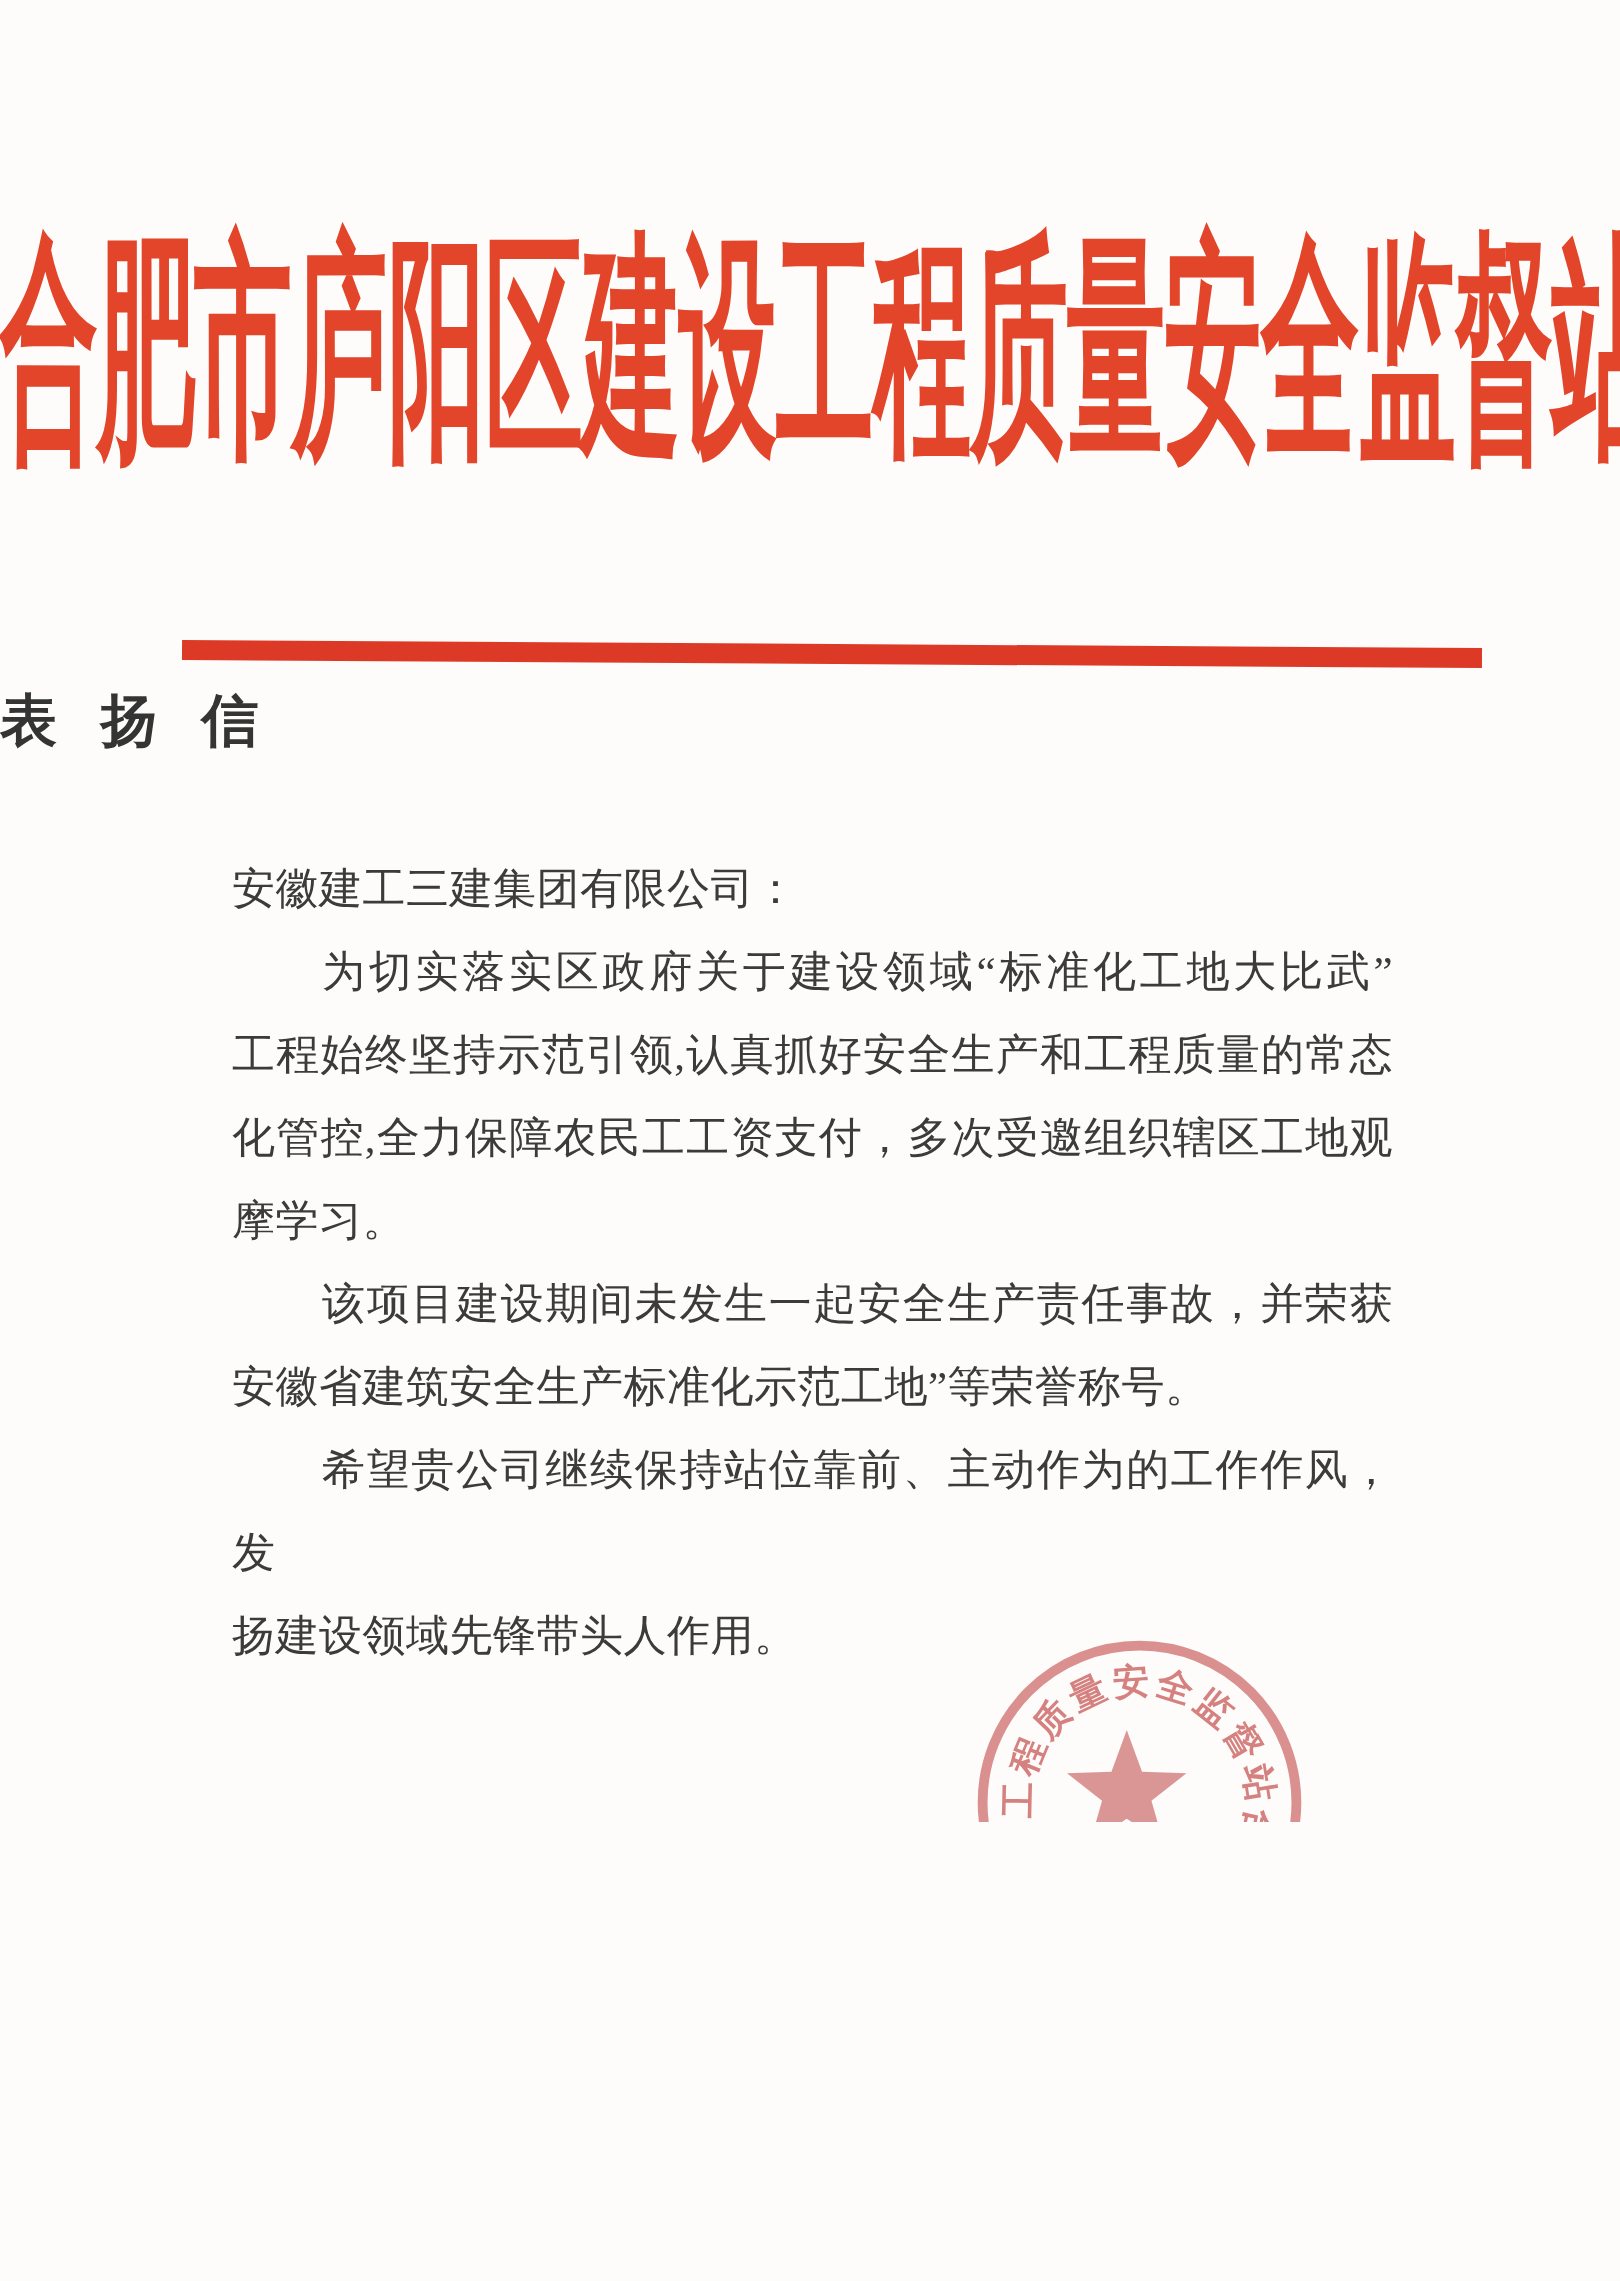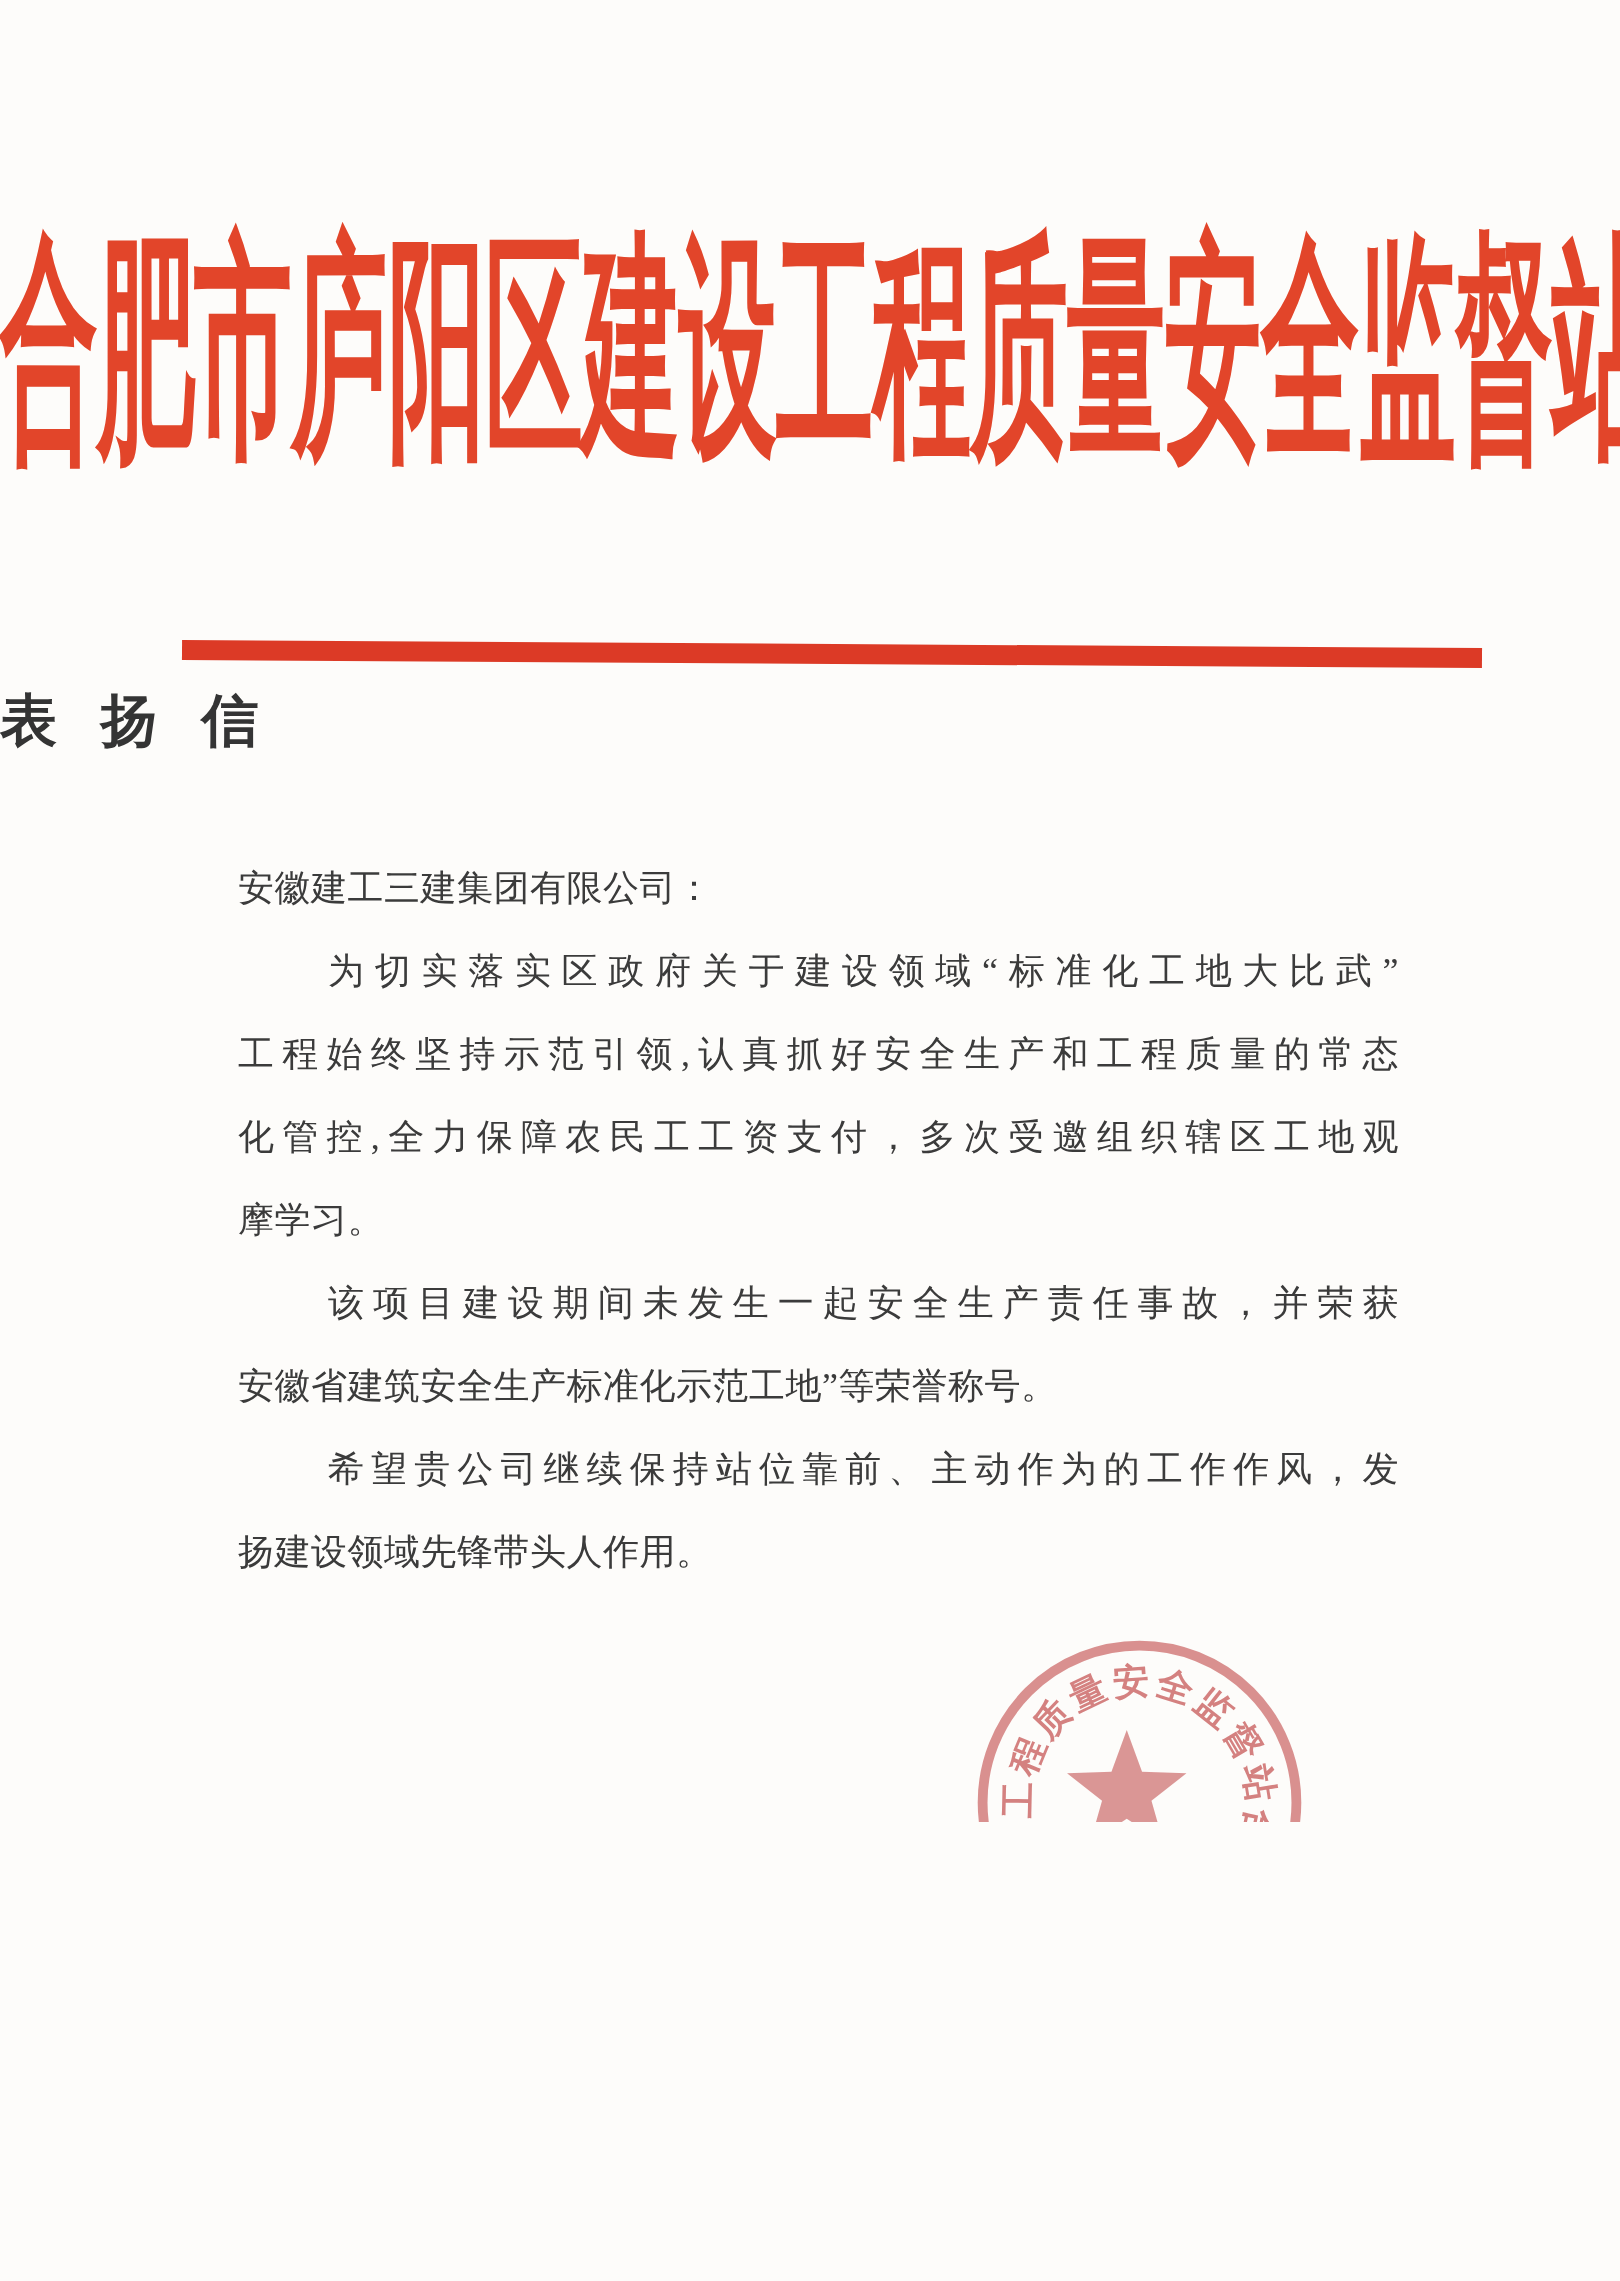--- a/index.html
+++ b/index.html
@@ -32,8 +32,8 @@
     word-spacing:25.5px;letter-spacing:2px;
   }
   .letter-body{
-    position:absolute;left:238px;top:847px;width:1161px;
-    font-size:36px;color:var(--ink);line-height:83px;
+    position:absolute;left:232px;top:847px;width:1161px;
+    font-size:43px;color:var(--ink);line-height:83px;
     letter-spacing:0.5px;
   }
   .letter-body .line{min-height:83px;white-space:nowrap;}

